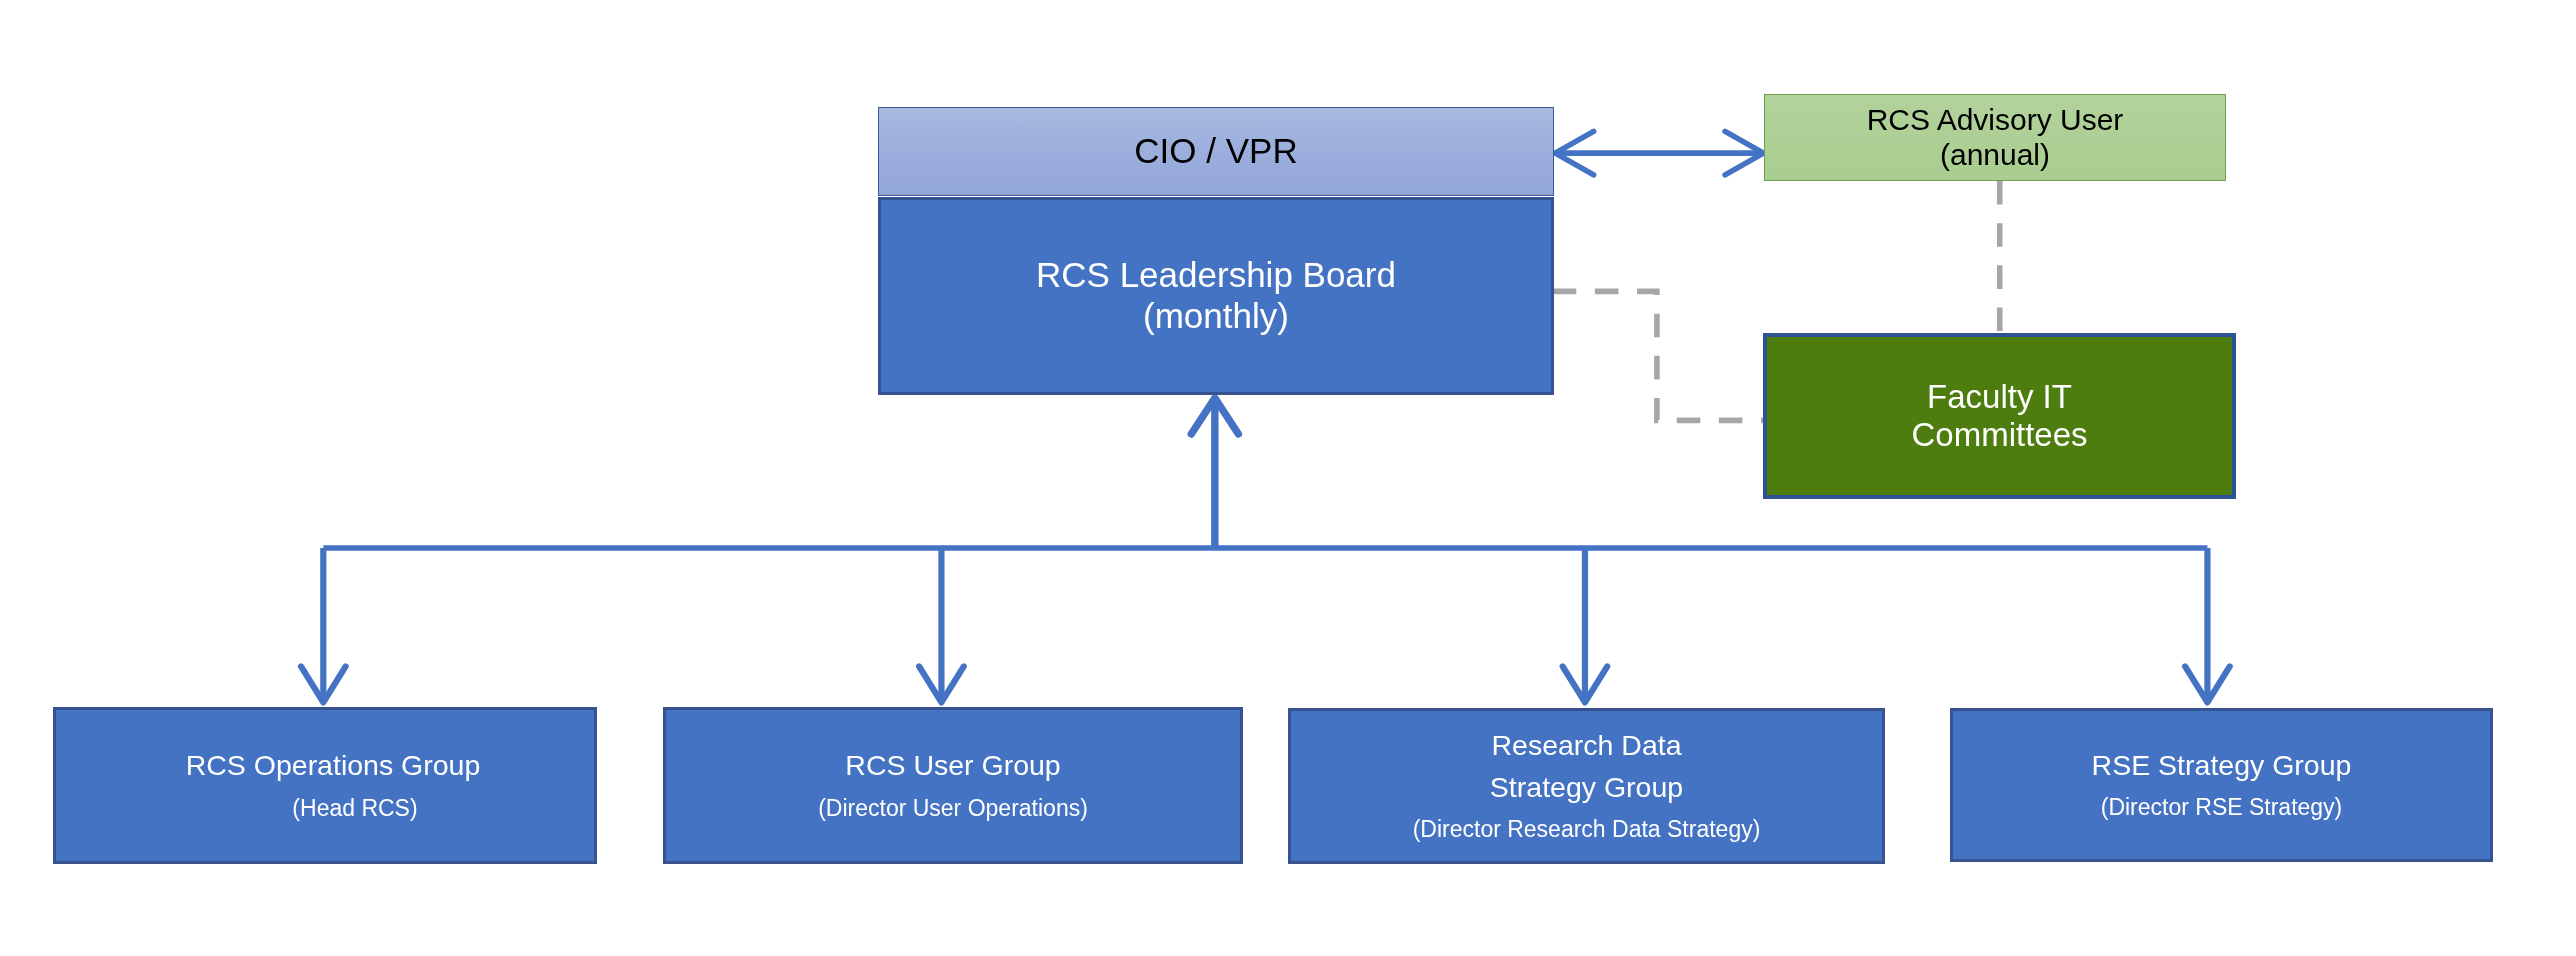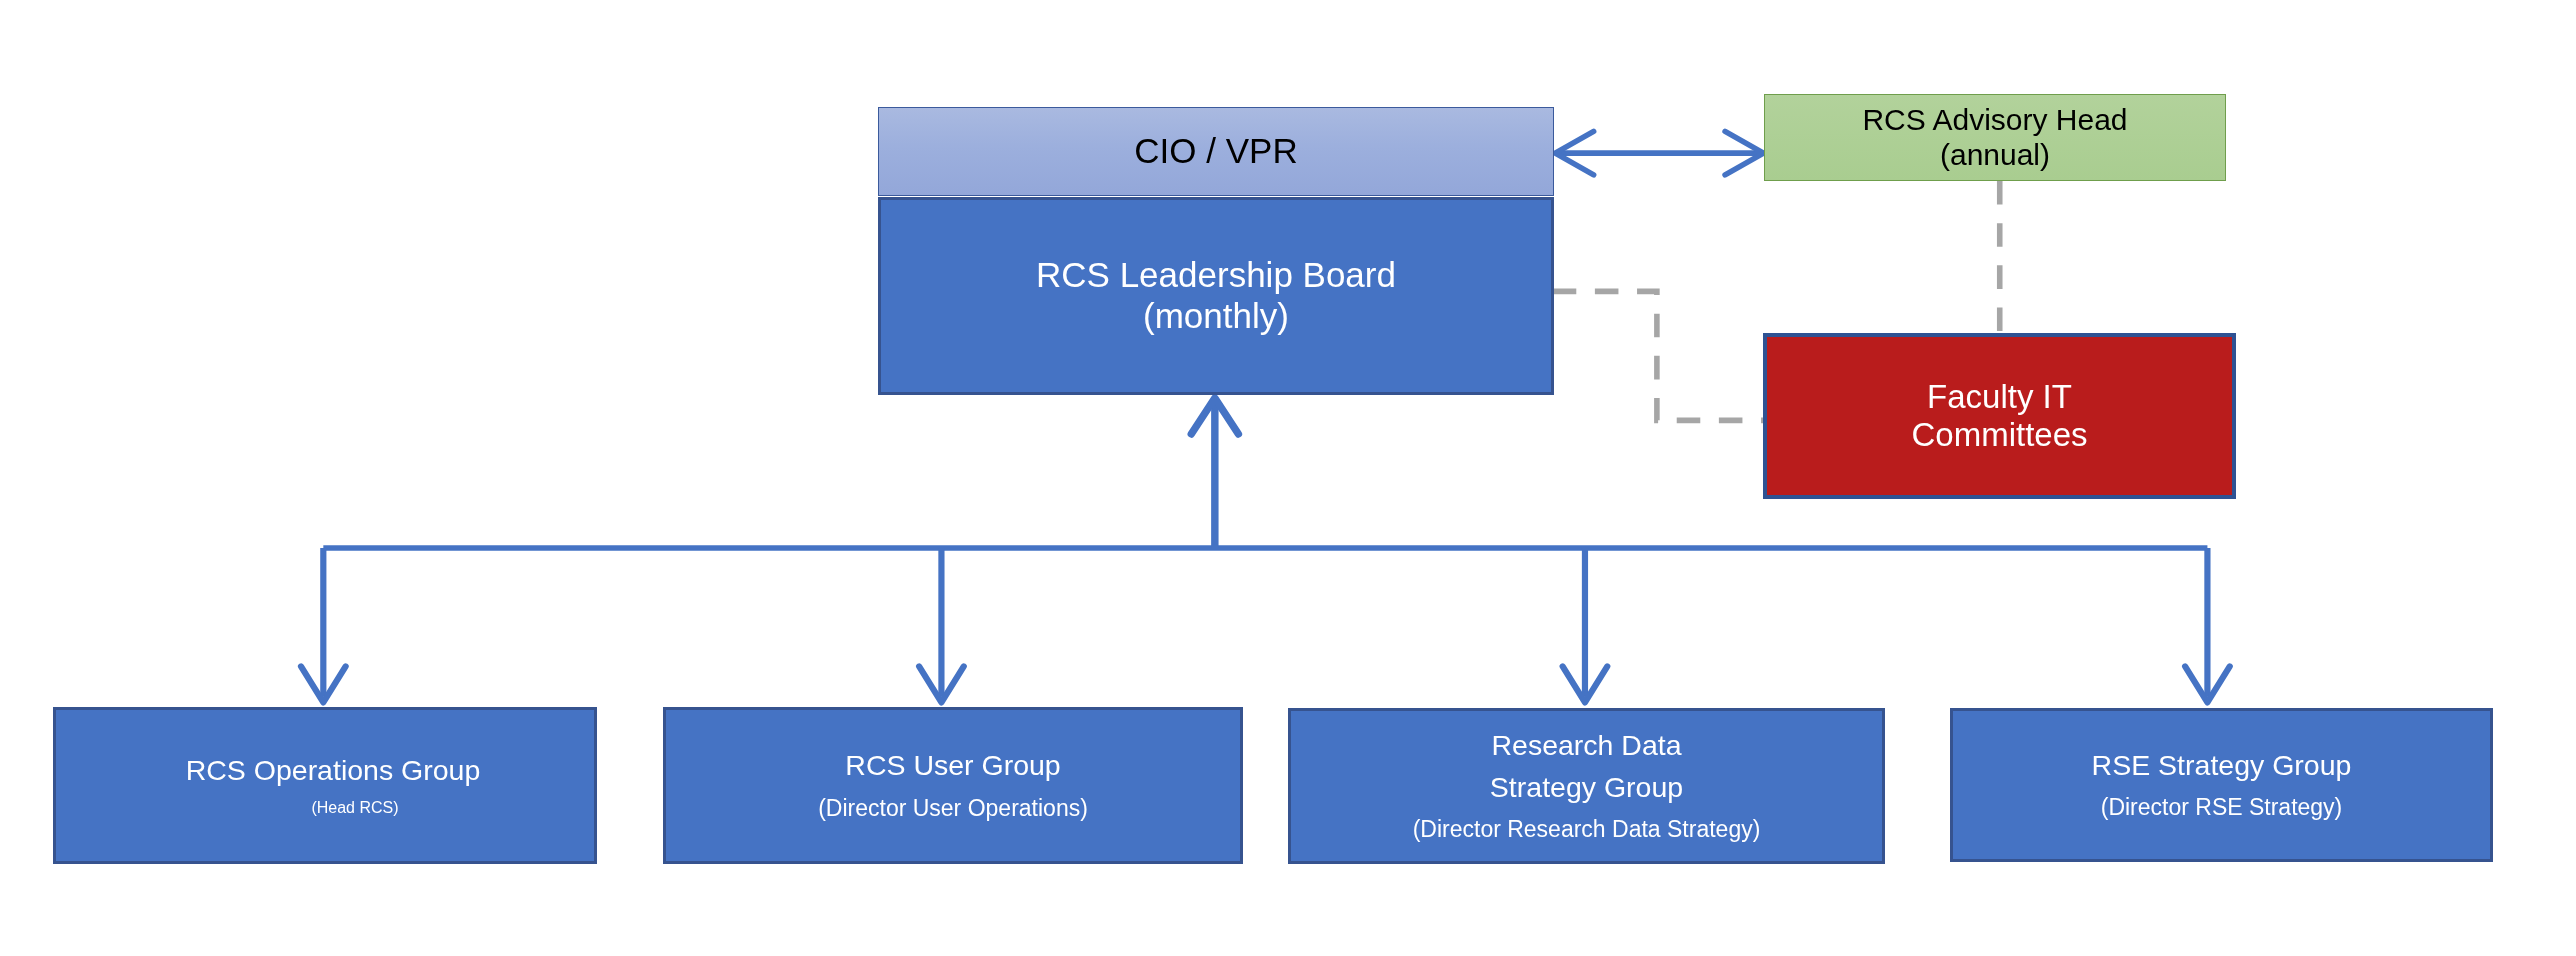--- a/index.html
+++ b/index.html
@@ -139,7 +139,7 @@
   </div>
 
   <div class="node node-advisory" style="left:1764px; top:94px; width:462px; height:87px;">
-    <span class="line-main">RCS Advisory Head</span>
+    <span class="line-main">RCS Advisory User</span>
     <span class="line-sub">(annual)</span>
   </div>
 

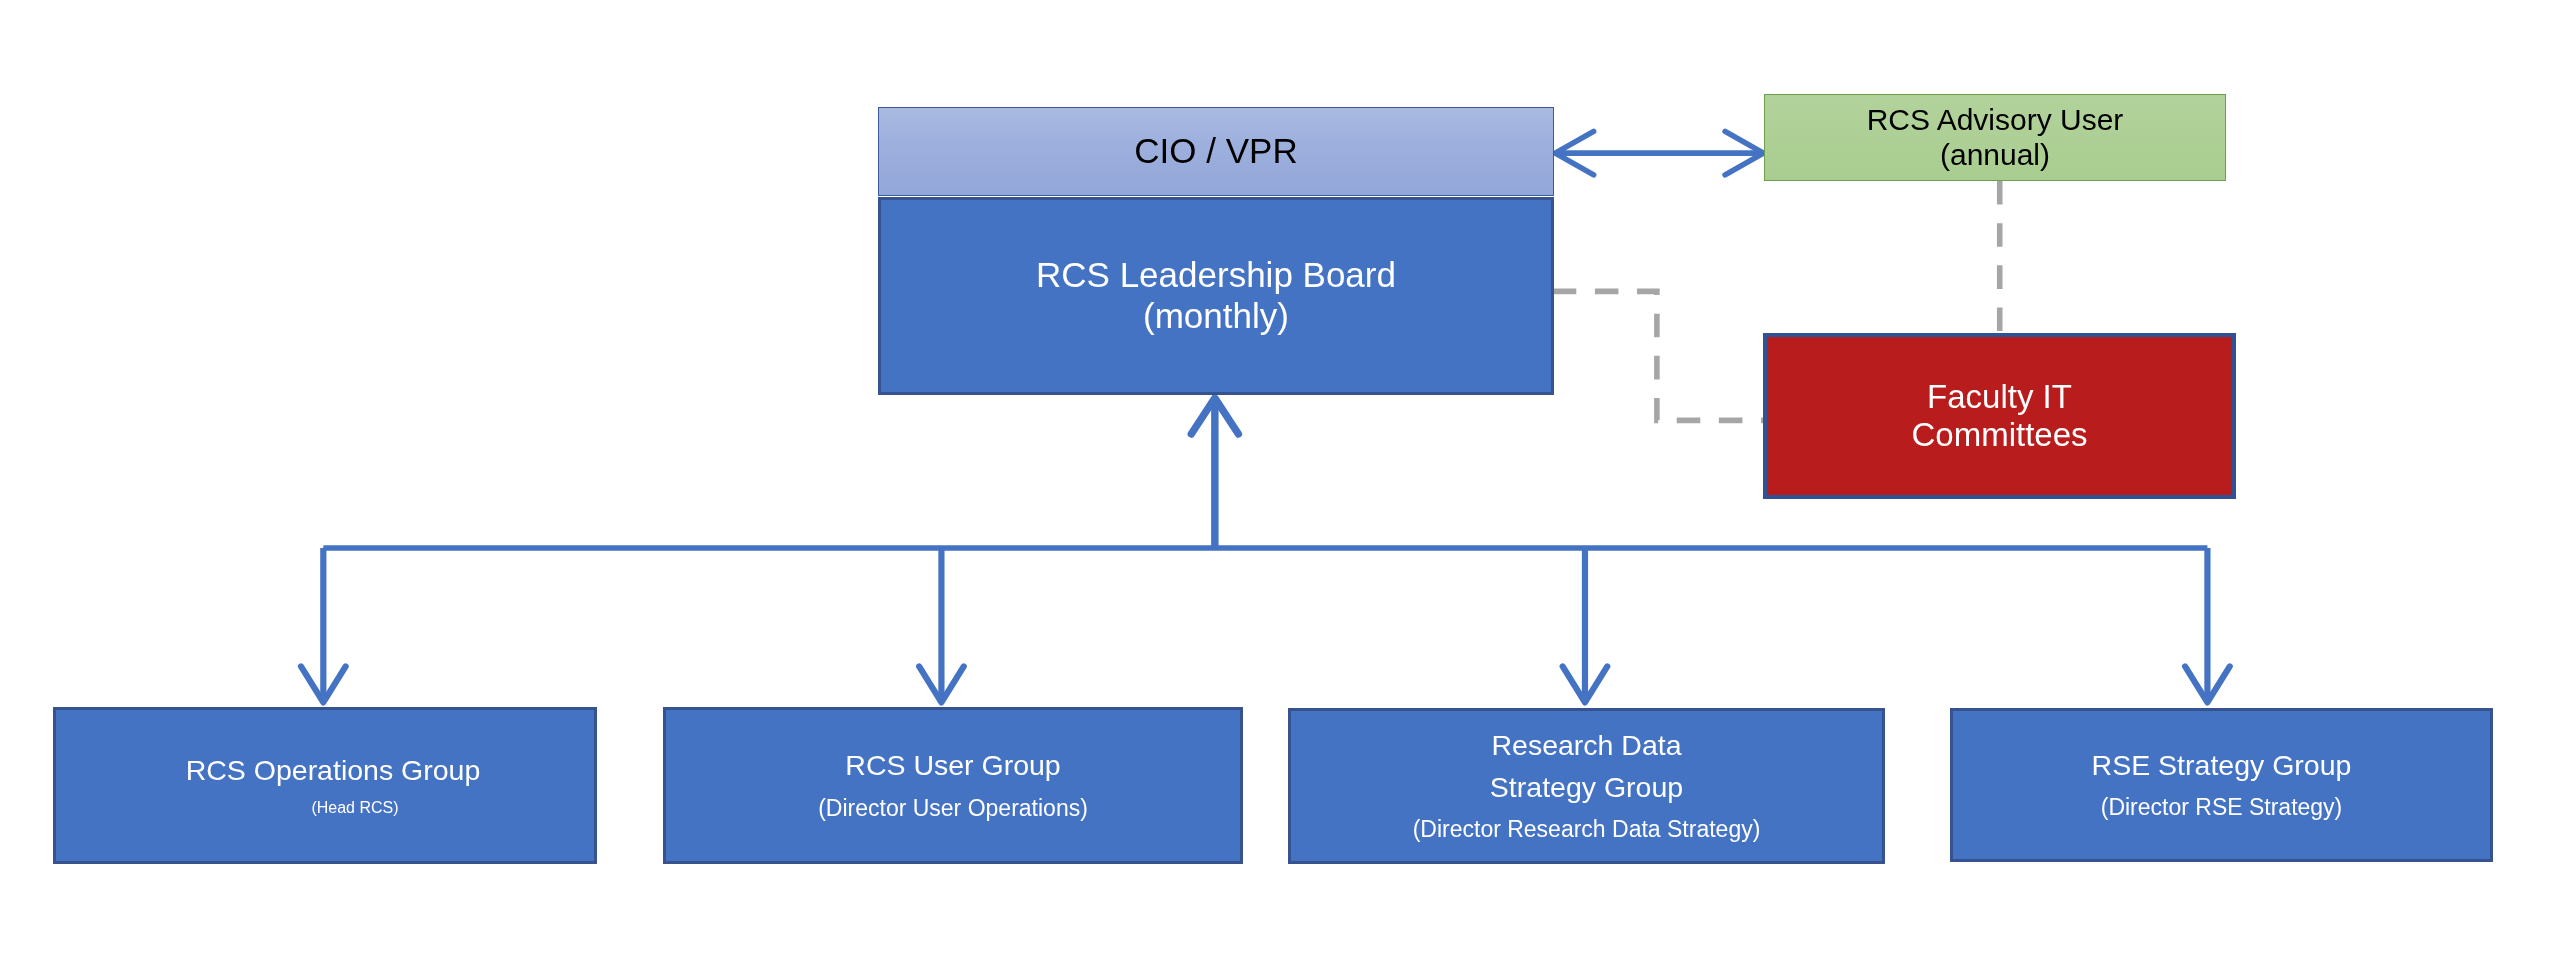--- a/index.html
+++ b/index.html
@@ -62,7 +62,7 @@
   }
   
   .node-faculty {
-    background: #b91c1c;
+    background: #4d7c0f;
     border: 4.3px solid #2e5293;
     color: #ffffff;
     font-size: 33px;

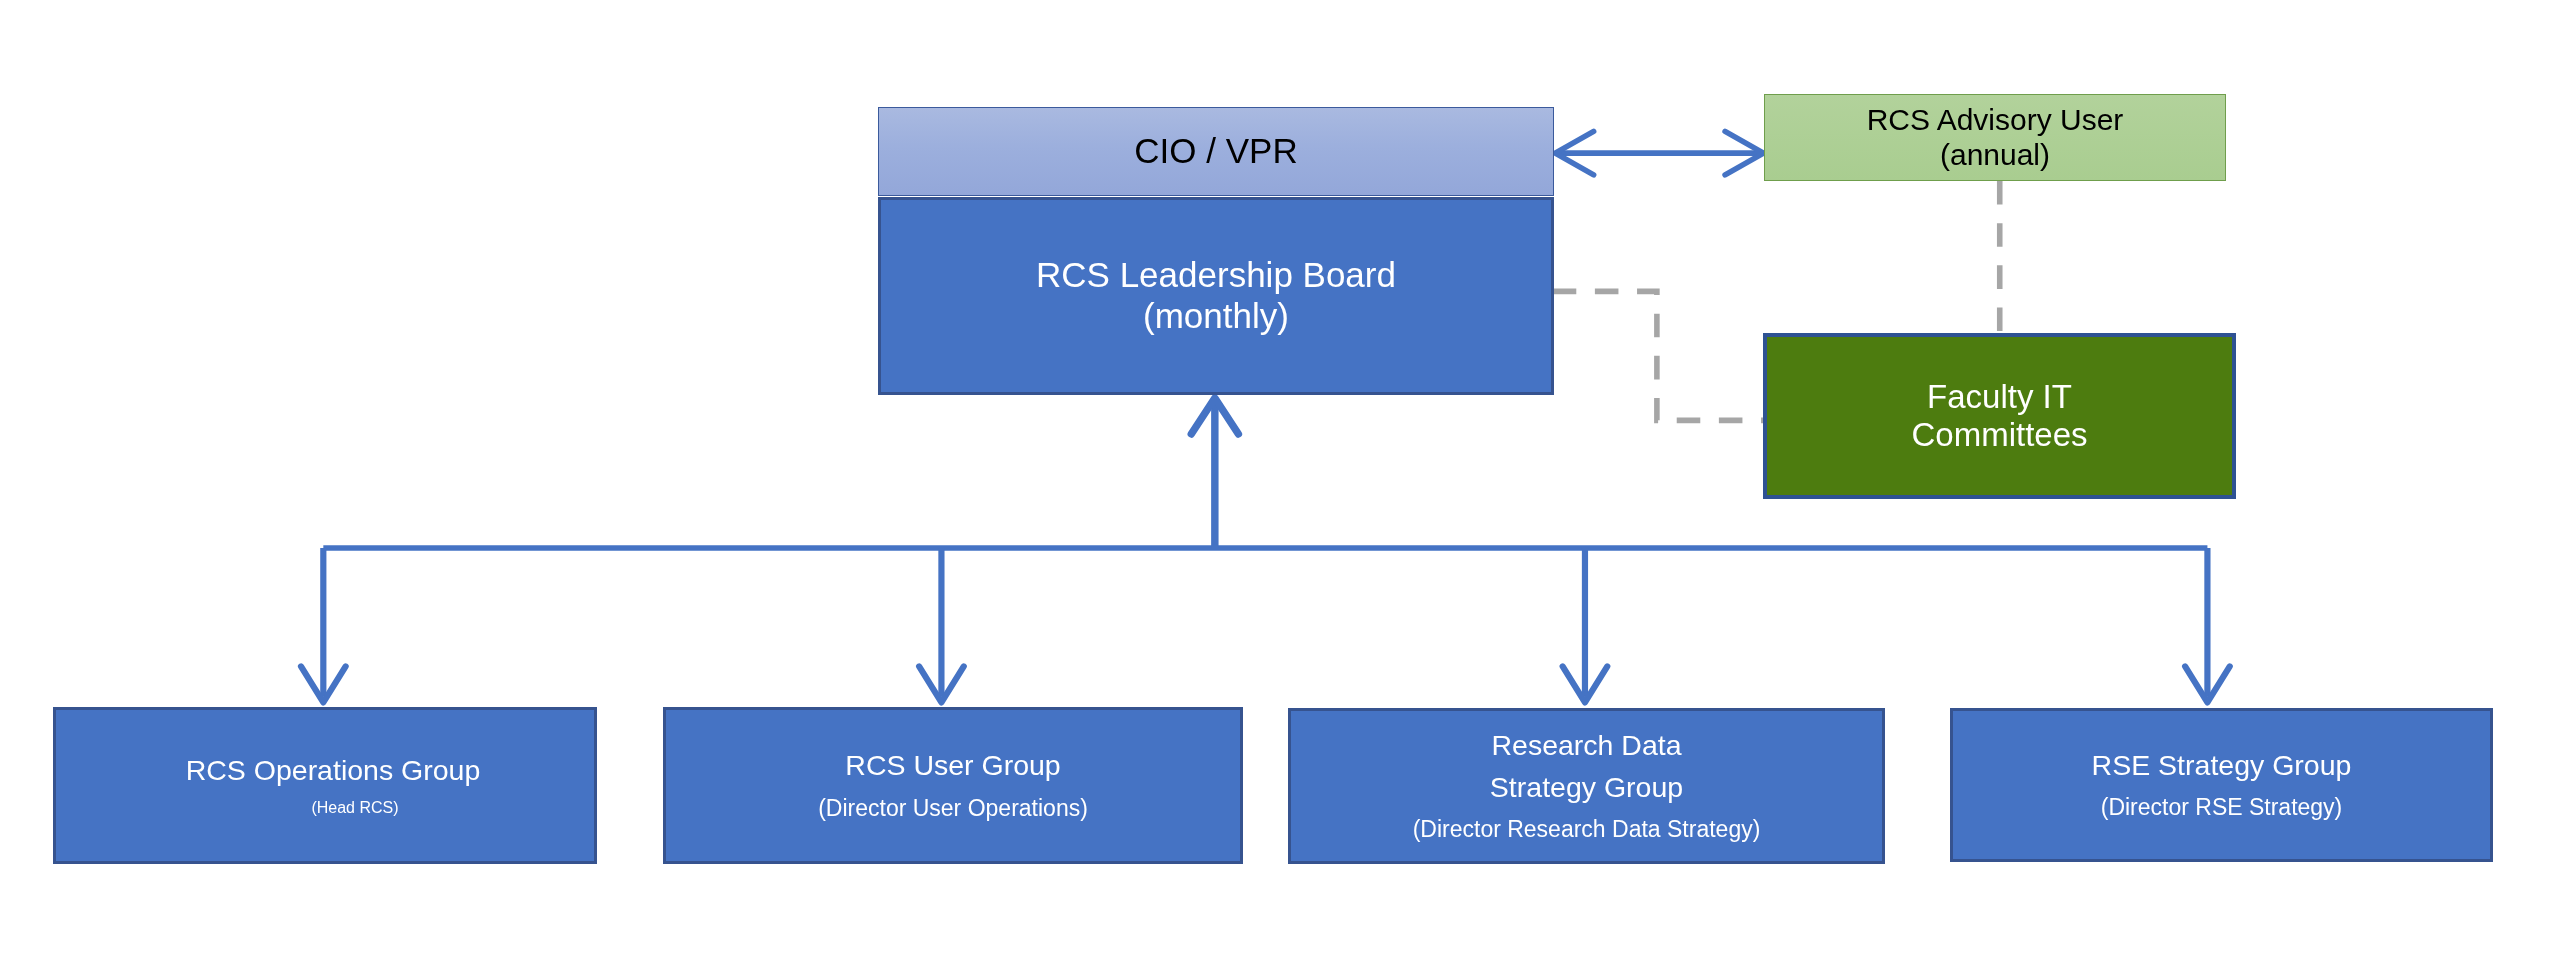--- a/index.html
+++ b/index.html
@@ -77,7 +77,7 @@
   .node-group .line-sub  { font-size: 23px; margin-top: 12.4px; }
 
   .g1 .line-main { font-size: 28.5px; }
-  .g1 .line-sub  { font-size: 16px; margin-left: 44px; }
+  .g1 .line-sub  { font-size: 23px; margin-left: 44px; }
   .g2 .line-main { font-size: 28.5px; }
   .g2 .line-sub  { font-size: 23px; }
   .g3 .line-main { font-size: 28.5px; }

